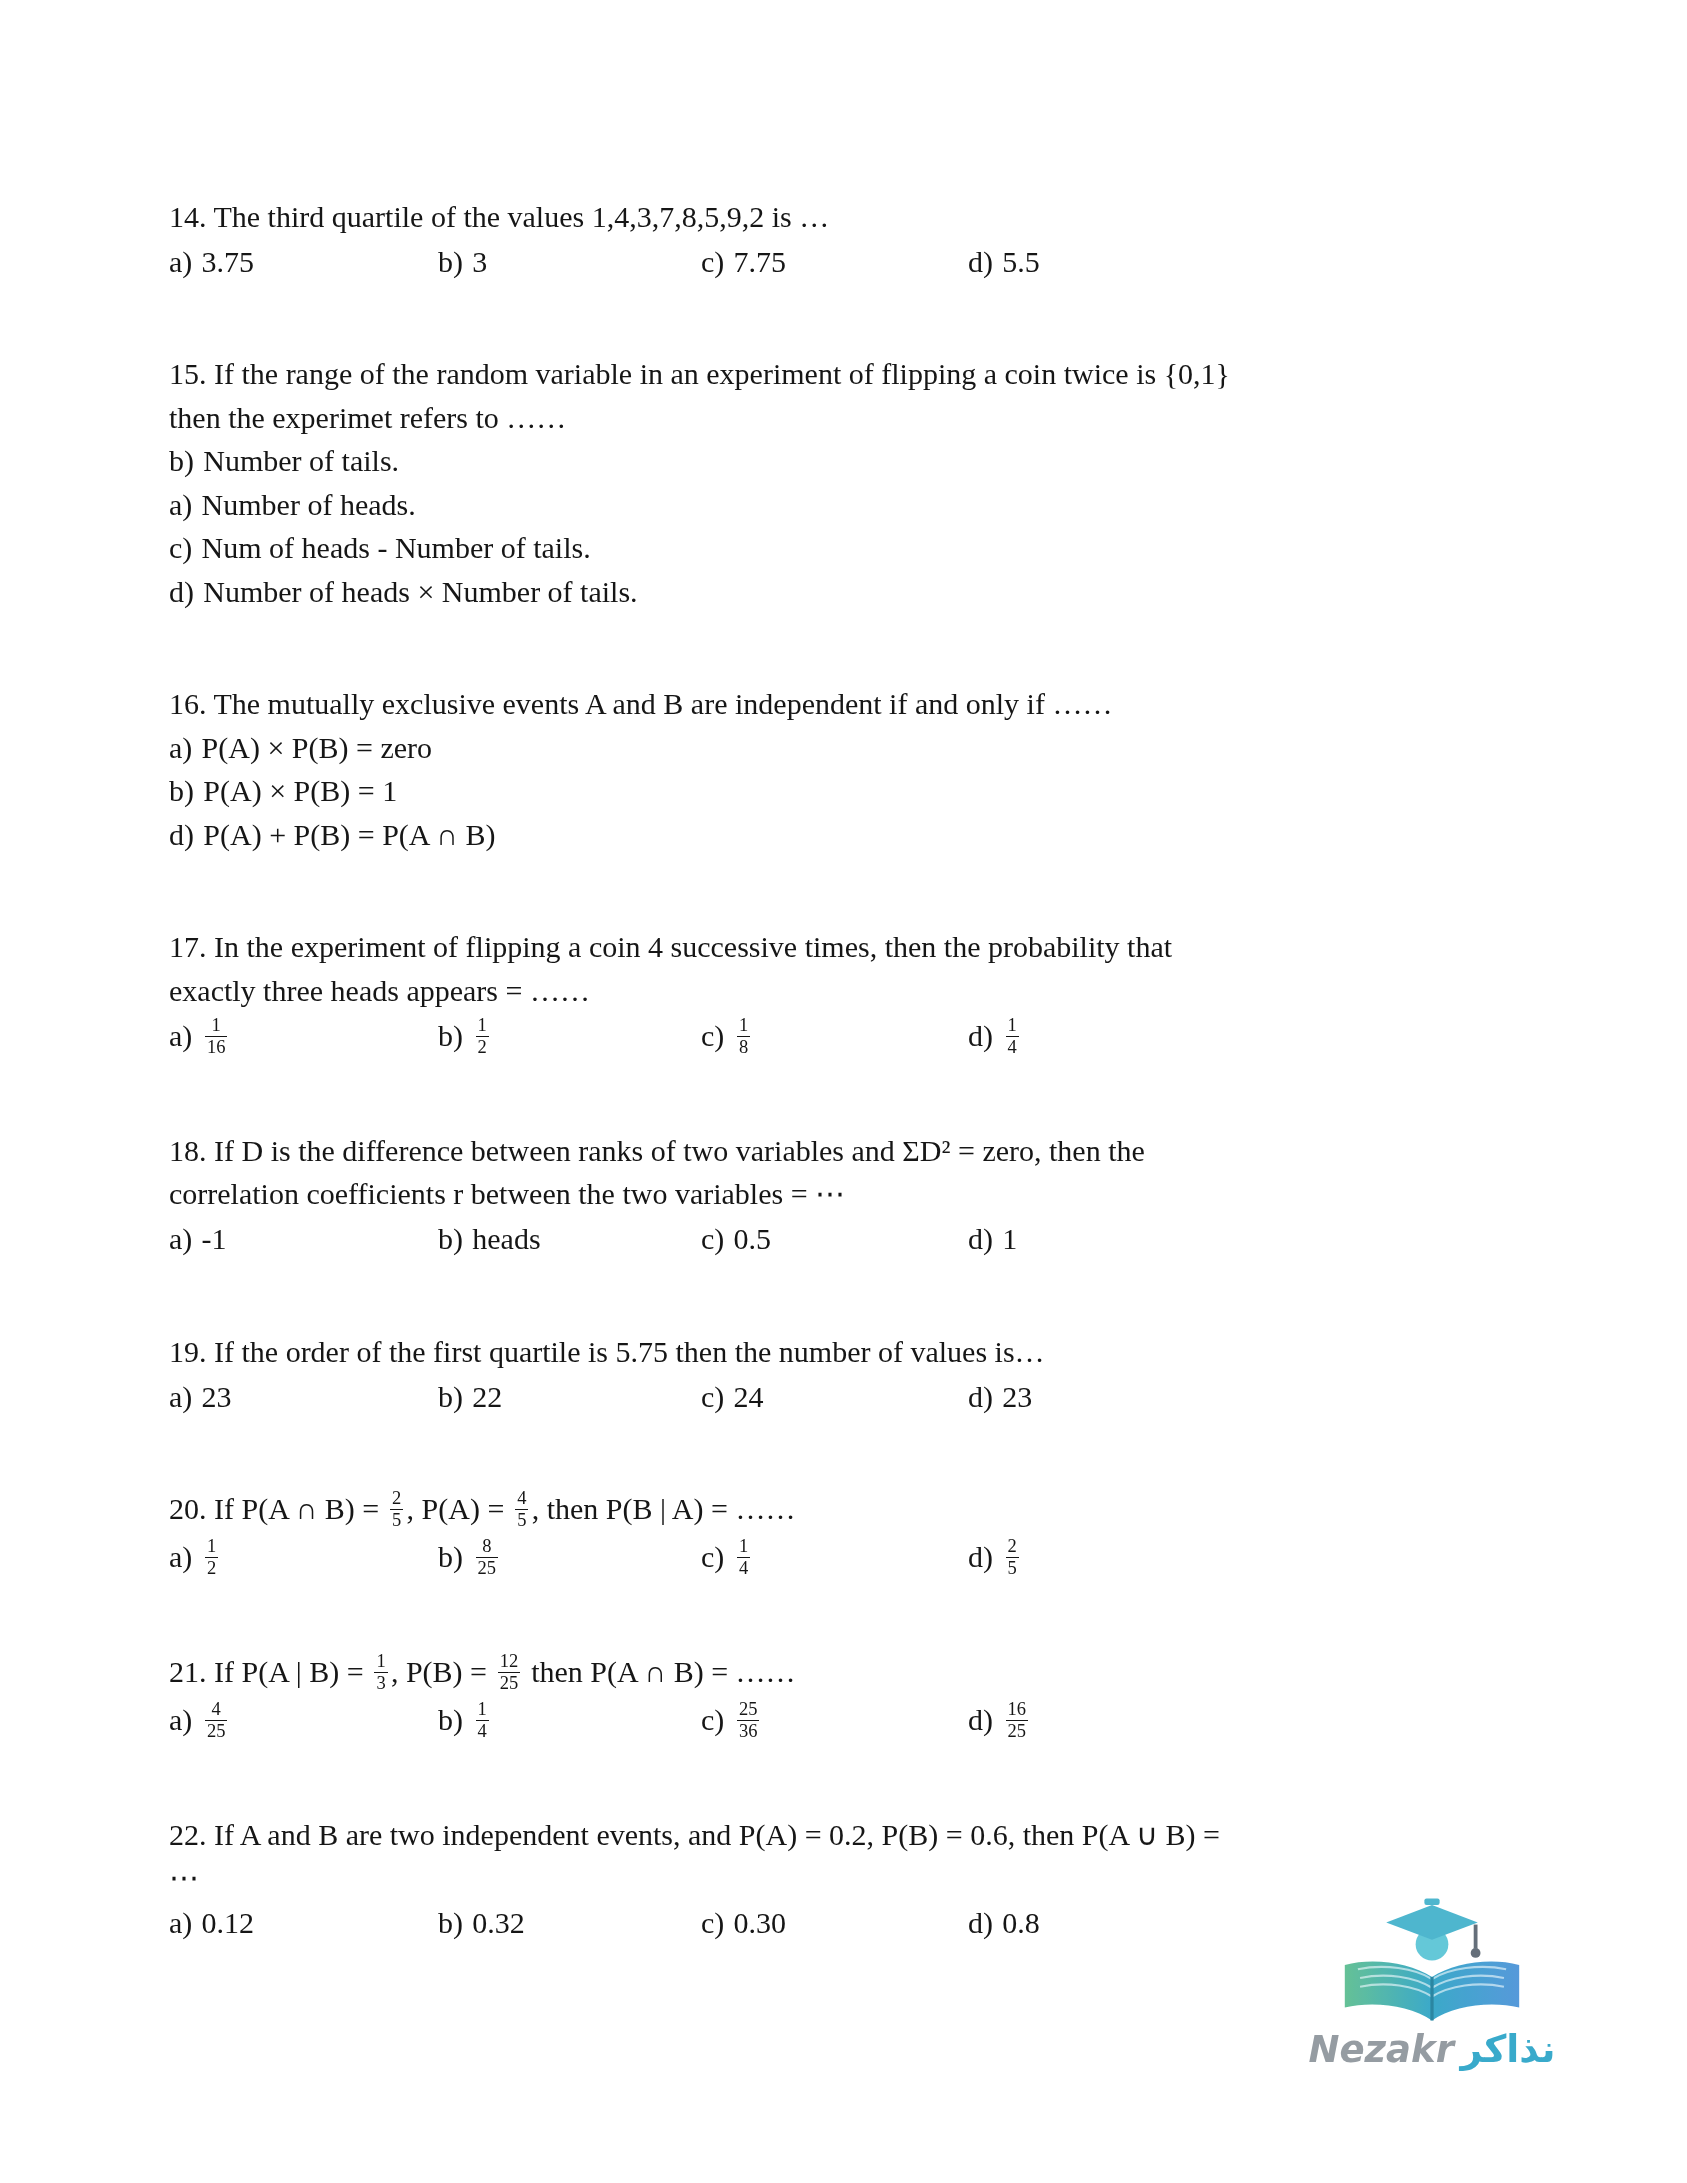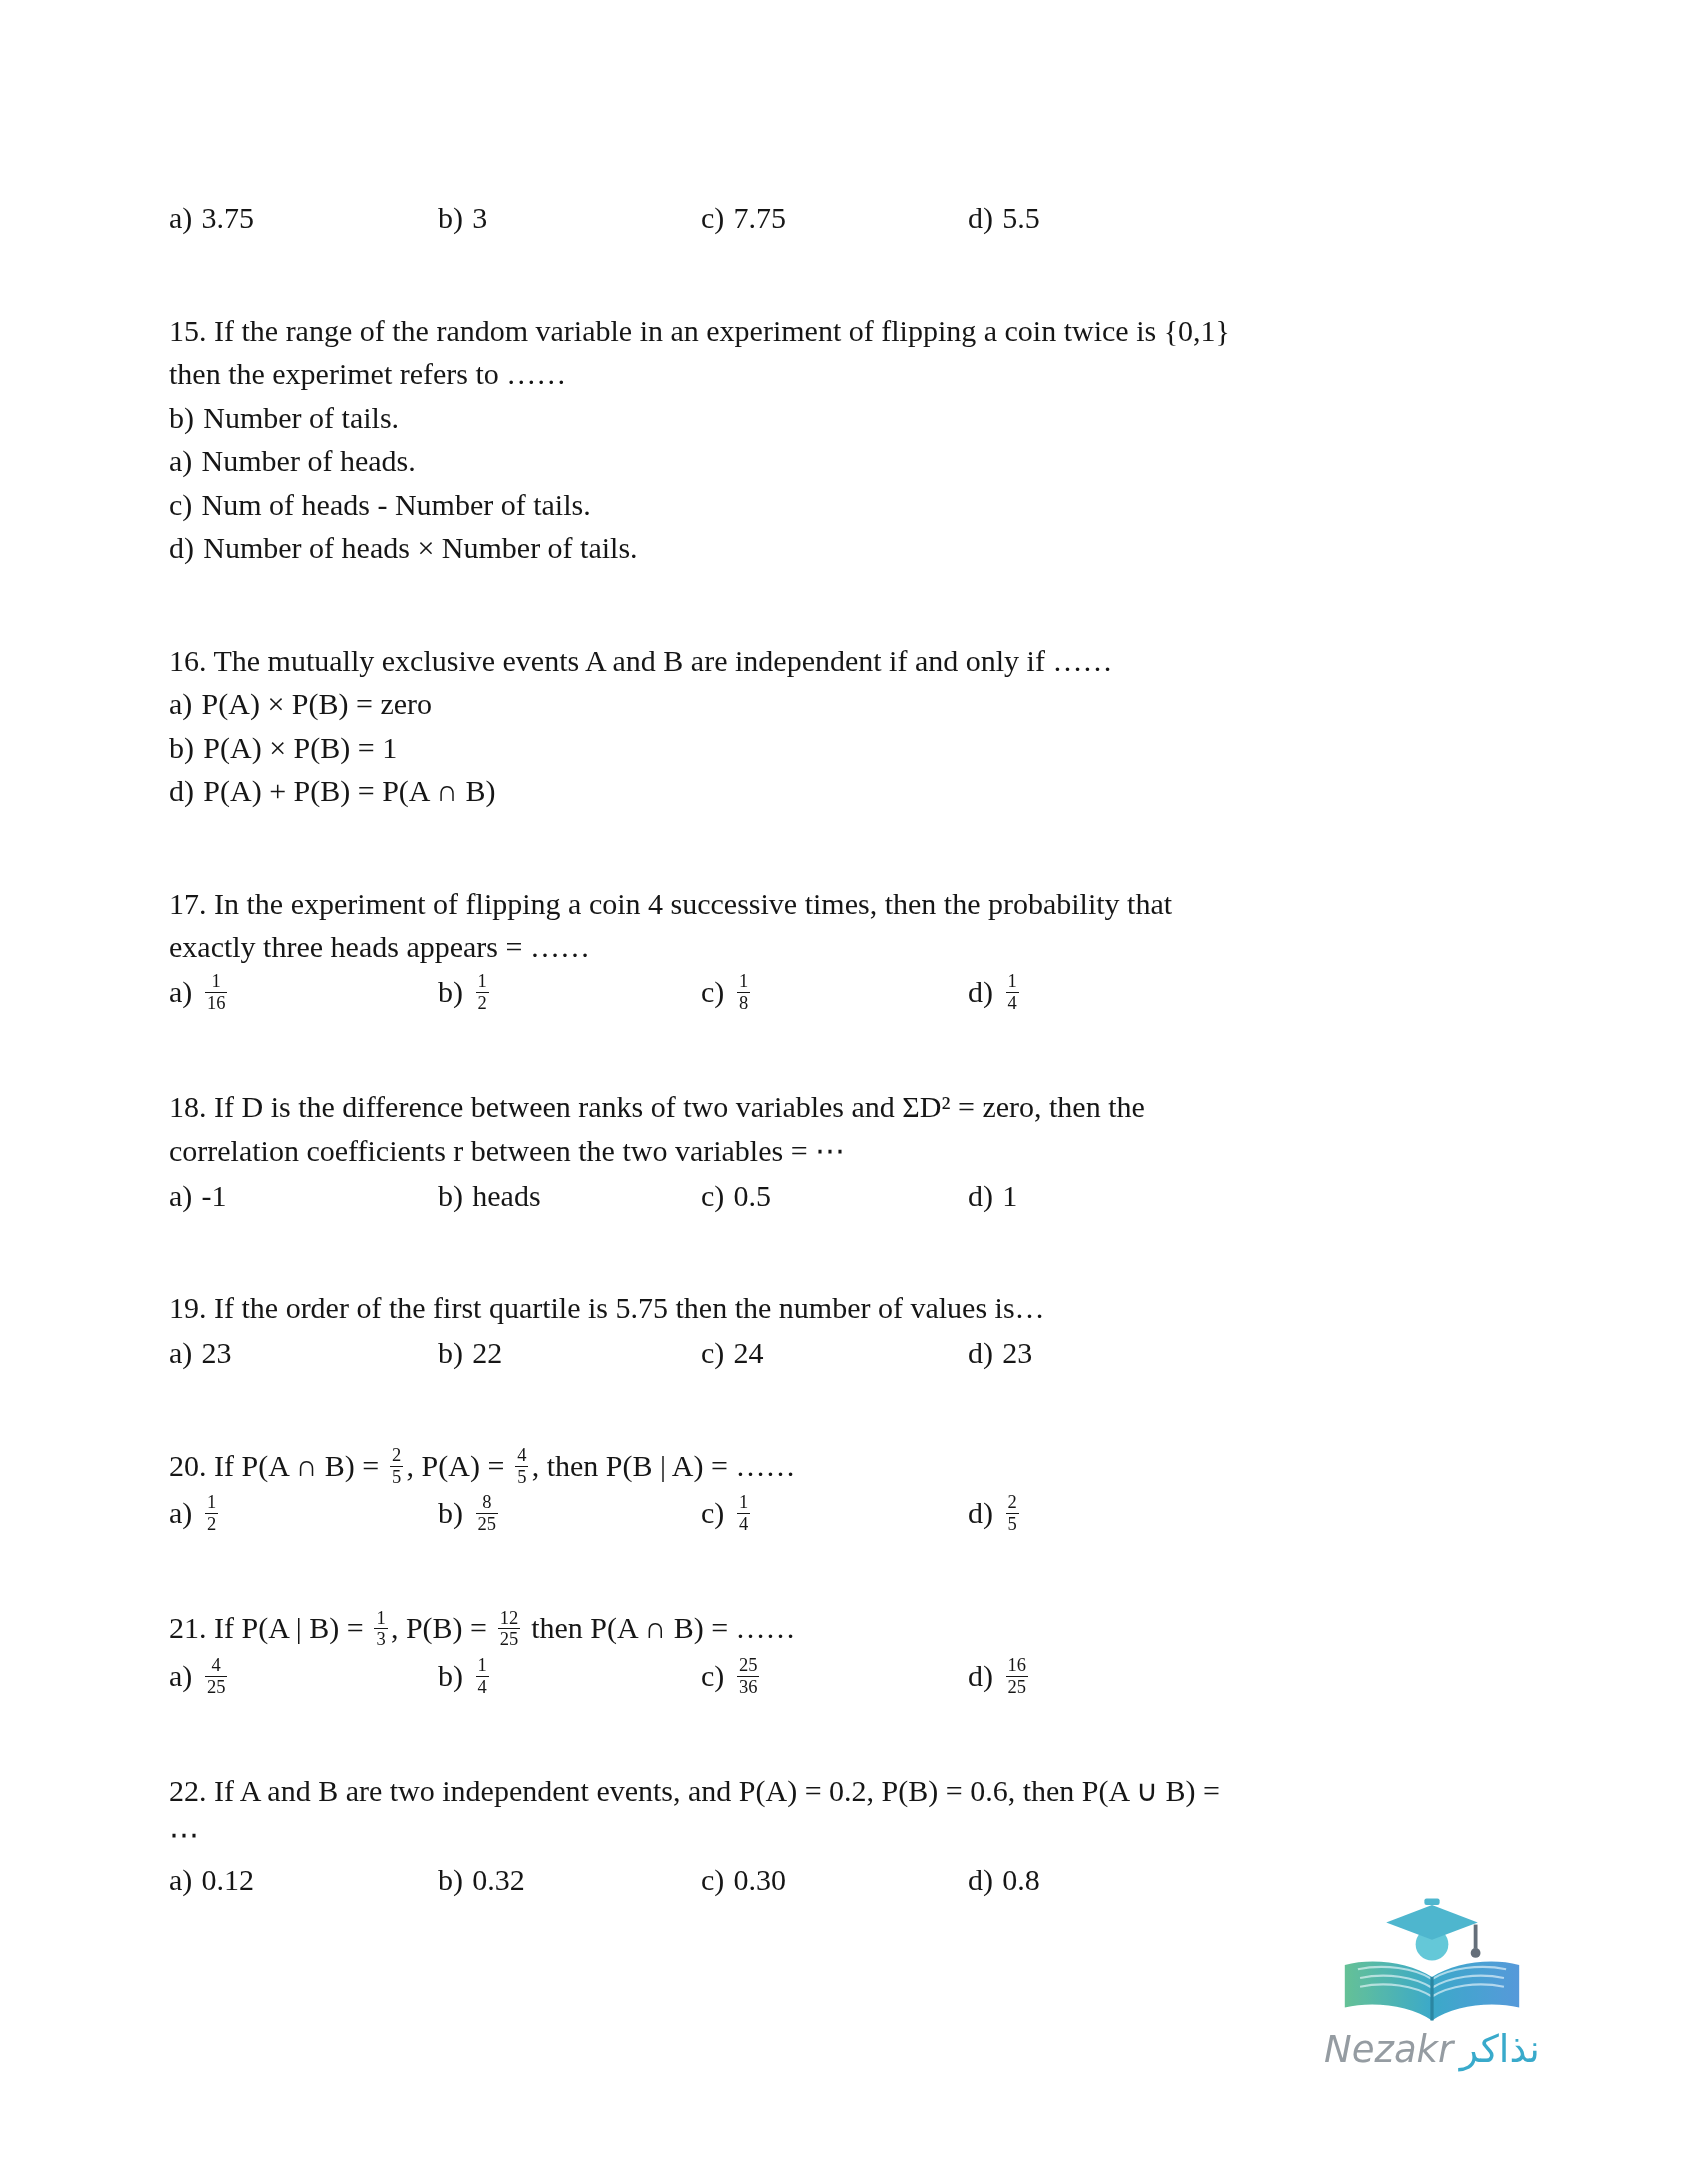--- a/index.html
+++ b/index.html
@@ -46,6 +46,7 @@
 <div class="page">
 
   <section class="question">
+    <div class="stem-line">14. The third quartile of the values 1,4,3,7,8,5,9,2 is …</div>
     <div class="opts row">
       <div class="opt"><span class="lbl">a)</span><span>3.75</span></div>
       <div class="opt"><span class="lbl">b)</span><span>3</span></div>

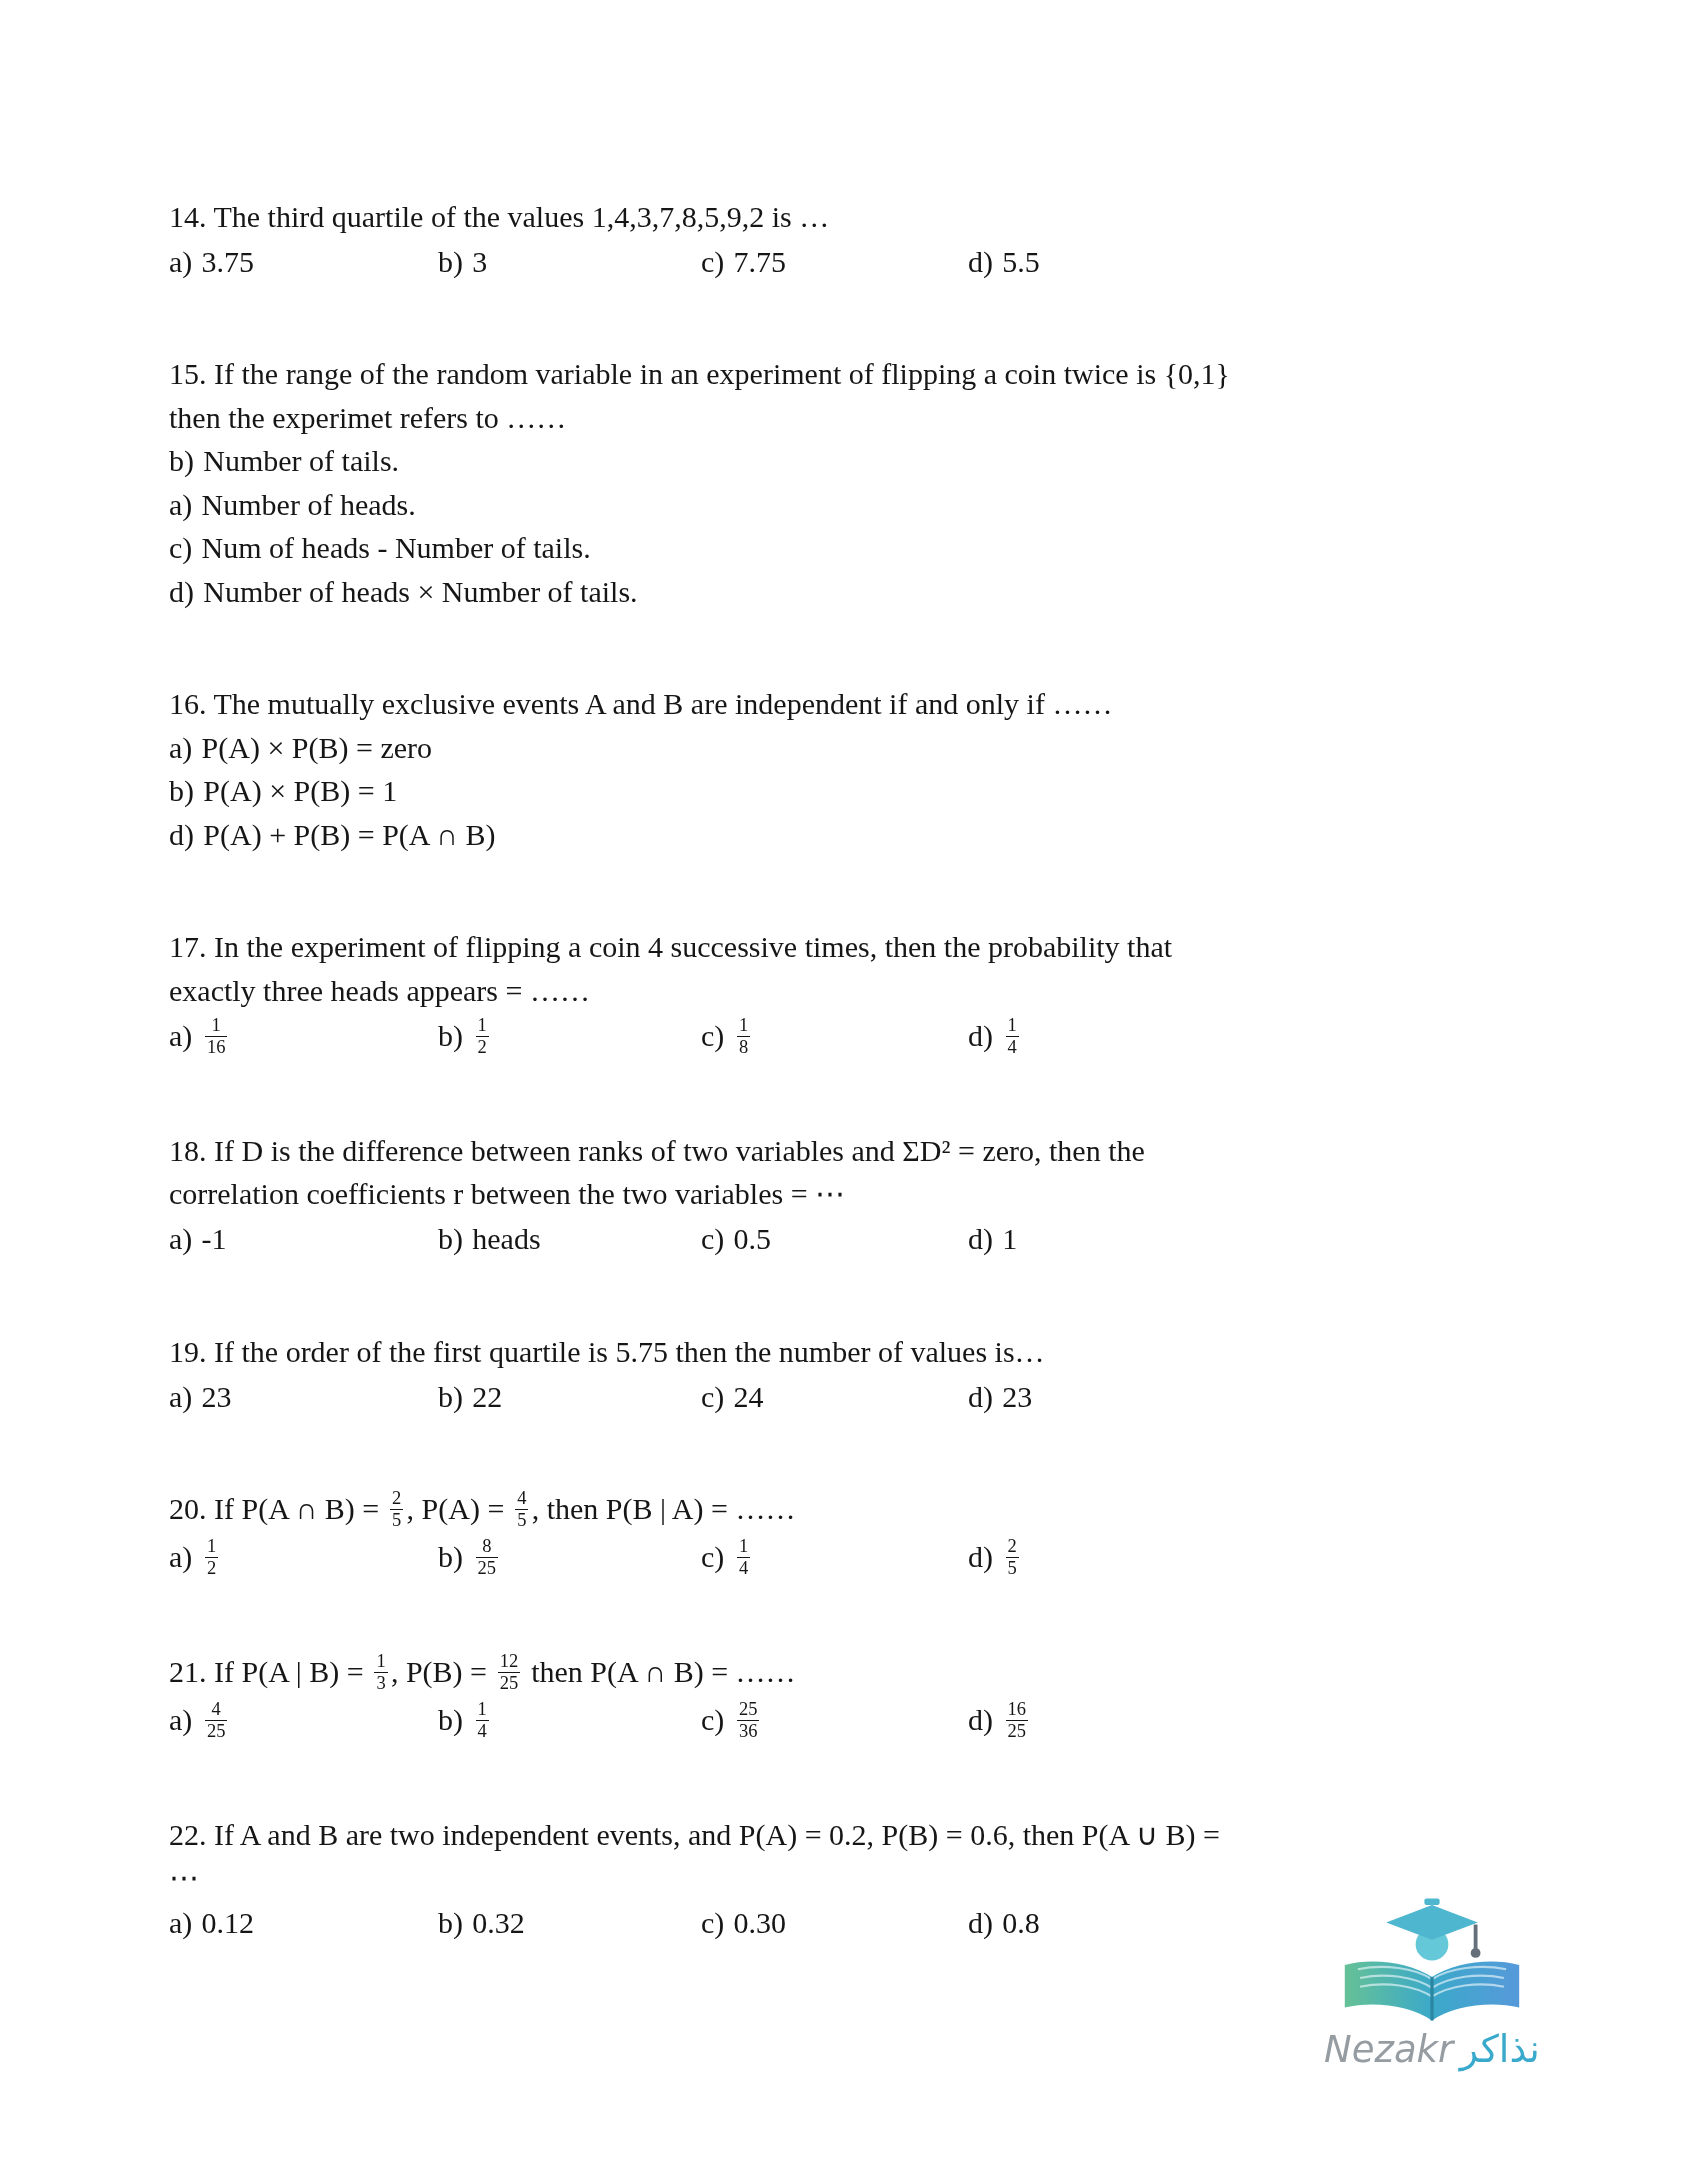--- a/index.html
+++ b/index.html
@@ -34,7 +34,7 @@
   }
   .wm-logo{width:218px;height:164px;display:block;margin:0 auto}
   .wm-text{
-    font-family:"DejaVu Sans",sans-serif;font-weight:normal;
+    font-family:"DejaVu Sans",sans-serif;font-weight:bold;
     font-size:37px;color:#8e959b;font-style:italic;
     white-space:nowrap;margin-top:-9.3px;
   }

